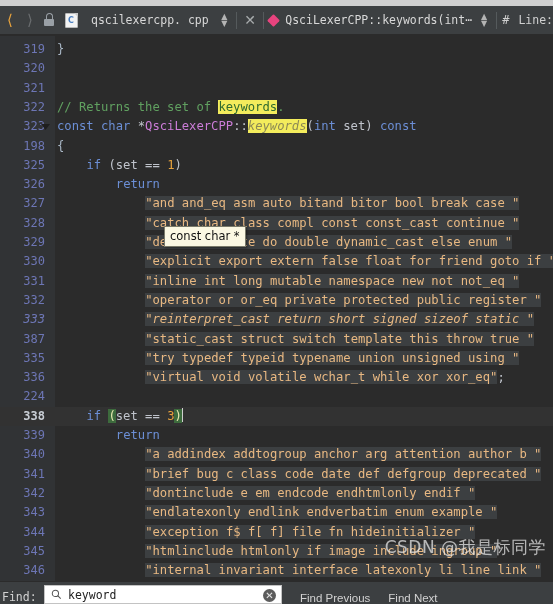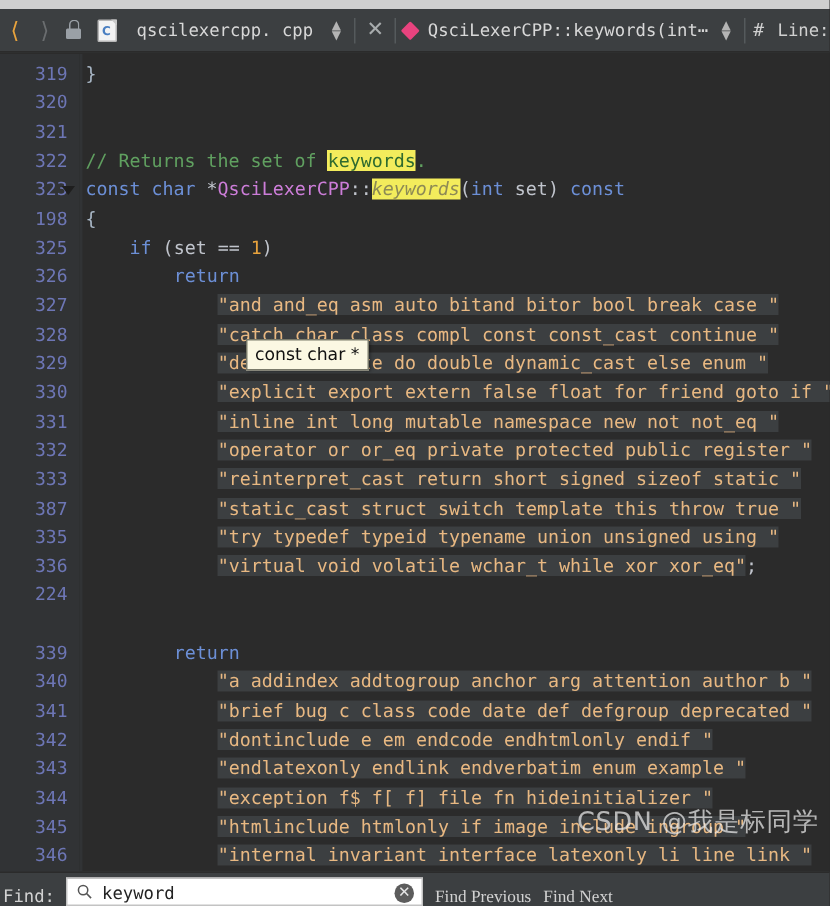--- a/index.html
+++ b/index.html
@@ -266,7 +266,7 @@
       <div class="row" style="top: 216.3px;"><span class="ln">330</span><span class="code" style="left: 145.2px;"><span class="str">"explicit export extern false float for friend goto if "</span></span></div>
       <div class="row" style="top: 235.6px;"><span class="ln">331</span><span class="code" style="left: 145.2px;"><span class="str">"inline int long mutable namespace new not not_eq "</span></span></div>
       <div class="row" style="top: 254.9px;"><span class="ln">332</span><span class="code" style="left: 145.2px;"><span class="str">"operator or or_eq private protected public register "</span></span></div>
-      <div class="row" style="top: 274.2px;"><span class="ln">333</span><span class="code" style="left: 145.2px;"><span class="str">"reinterpret_cast return short signed sizeof static "</span></span></div>
+      <div class="row" style="top: 274.2px; font-style: italic;"><span class="ln">333</span><span class="code" style="left: 145.2px;"><span class="str">"reinterpret_cast return short signed sizeof static "</span></span></div>
       <div class="row" style="top: 293.5px;"><span class="ln">387</span><span class="code" style="left: 145.2px;"><span class="str">"static_cast struct switch template this throw true "</span></span></div>
       <div class="row" style="top: 312.8px;"><span class="ln">335</span><span class="code" style="left: 145.2px;"><span class="str">"try typedef typeid typename union unsigned using "</span></span></div>
       <div class="row" style="top: 332.1px;"><span class="ln">336</span><span class="code" style="left: 145.2px;"><span class="str">"virtual void volatile wchar_t while xor xor_eq"</span><span class="op">;</span></span></div>

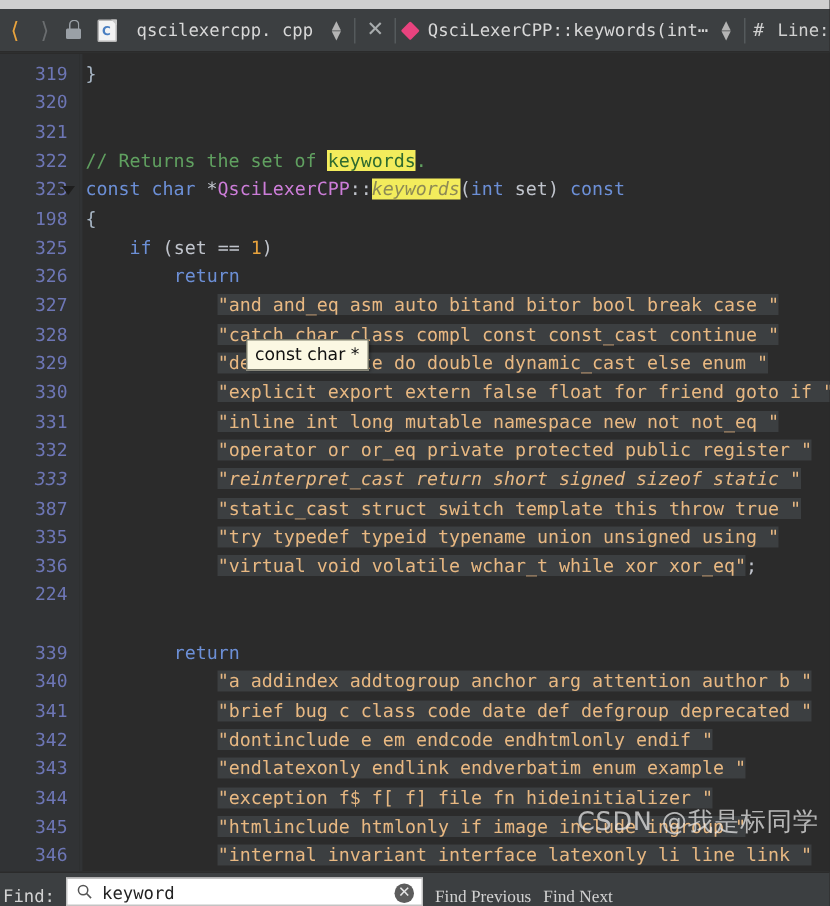--- a/index.html
+++ b/index.html
@@ -271,6 +271,7 @@
       <div class="row" style="top: 312.8px;"><span class="ln">335</span><span class="code" style="left: 145.2px;"><span class="str">"try typedef typeid typename union unsigned using "</span></span></div>
       <div class="row" style="top: 332.1px;"><span class="ln">336</span><span class="code" style="left: 145.2px;"><span class="str">"virtual void volatile wchar_t while xor xor_eq"</span><span class="op">;</span></span></div>
       <div class="row" style="top: 351.4px;"><span class="ln">224</span><span class="code" style="left: 57px;"></span></div>
+      <div class="row current" style="top: 370.7px;"><span class="ln">338</span><span class="code" style="left: 86.4px;"><span class="kw">if</span><span class="op"> </span><span class="mbr">(</span><span class="op">set == </span><span class="num">3</span><span class="mbr">)</span><span class="caret"></span></span></div>
       <div class="row" style="top: 390px;"><span class="ln">339</span><span class="code" style="left: 115.8px;"><span class="kw">return</span></span></div>
       <div class="row" style="top: 409.3px;"><span class="ln">340</span><span class="code" style="left: 145.2px;"><span class="str">"a addindex addtogroup anchor arg attention author b "</span></span></div>
       <div class="row" style="top: 428.6px;"><span class="ln">341</span><span class="code" style="left: 145.2px;"><span class="str">"brief bug c class code date def defgroup deprecated "</span></span></div>

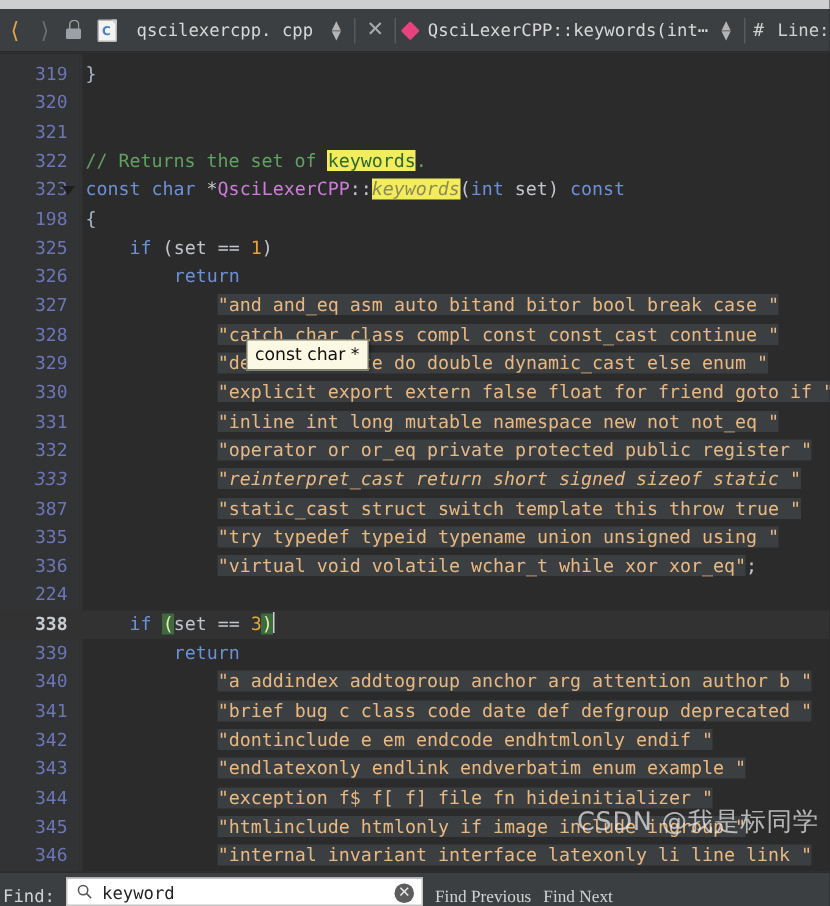--- a/index.html
+++ b/index.html
@@ -185,8 +185,8 @@
     font-family: "DejaVu Sans", sans-serif;
   }
   .findbtn {
-    color: #d2d2d2; font-size: 11.5px; margin-left: 8px;
-    font-family: Liberation Serif, serif; white-space: nowrap;
+    color: #d2d2d2; font-size: 11.5px; margin-left: 18px;
+    font-family: Liberation Sans, sans-serif; white-space: nowrap;
   }
 </style>
 </head>

